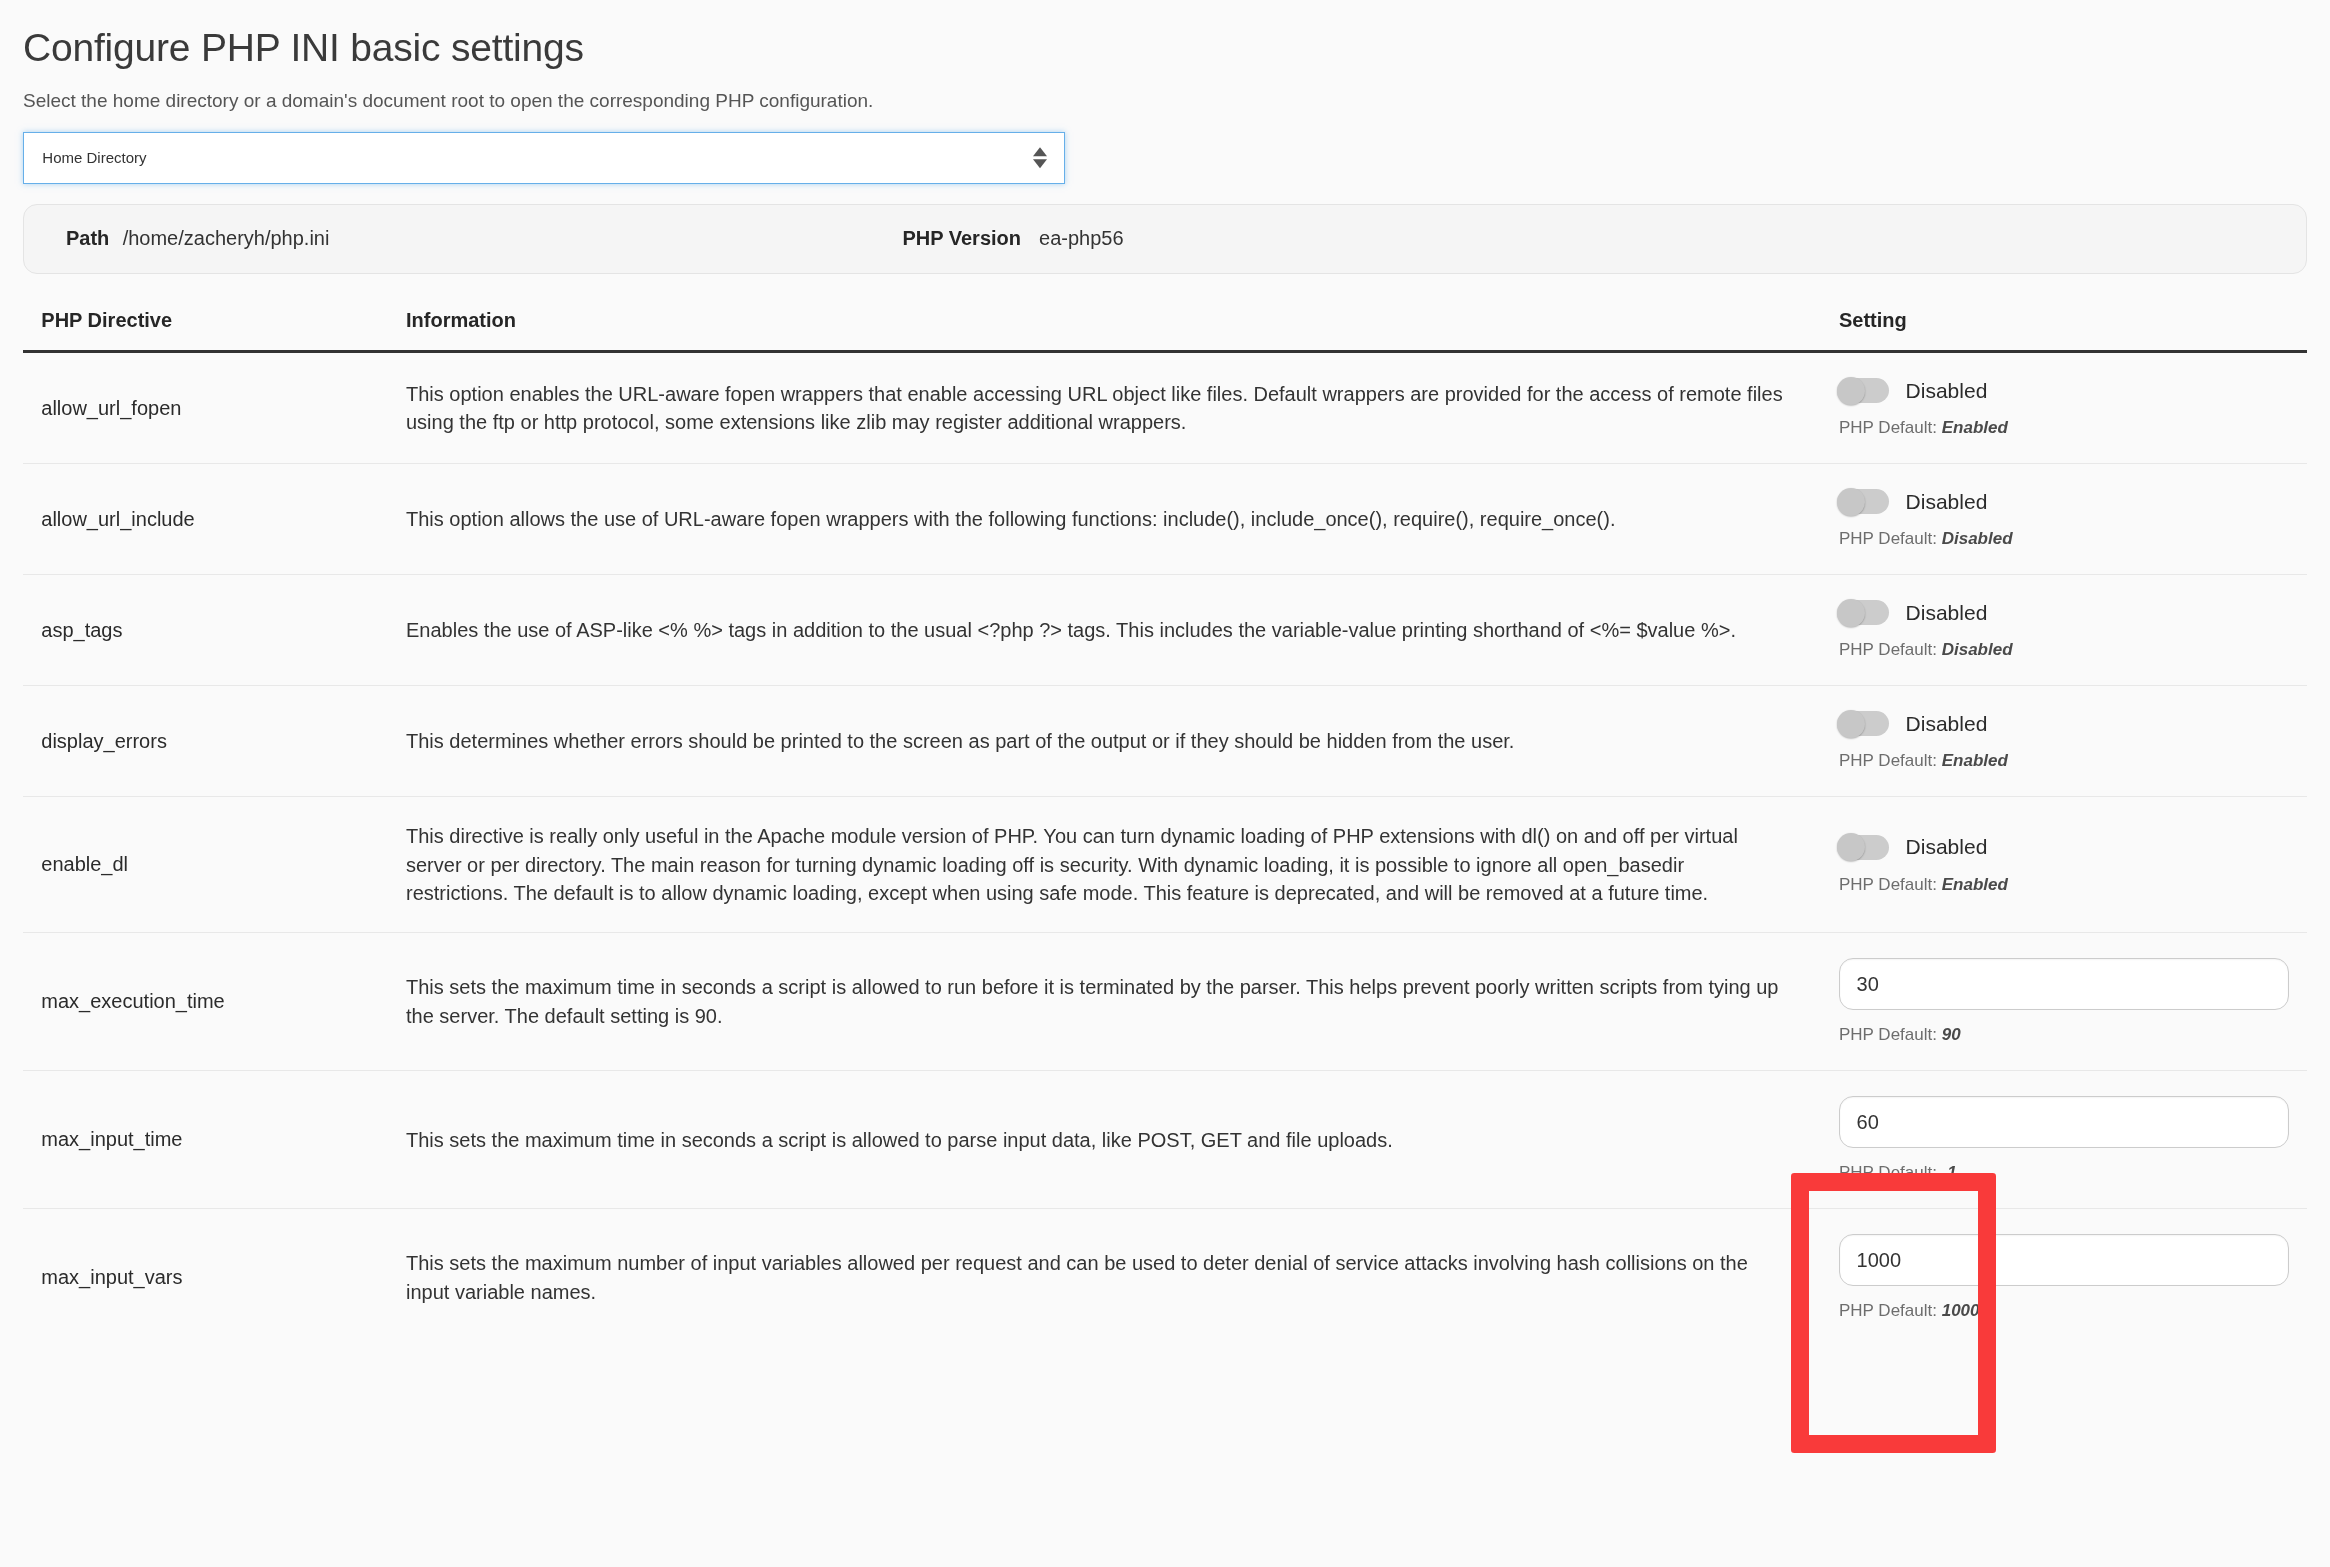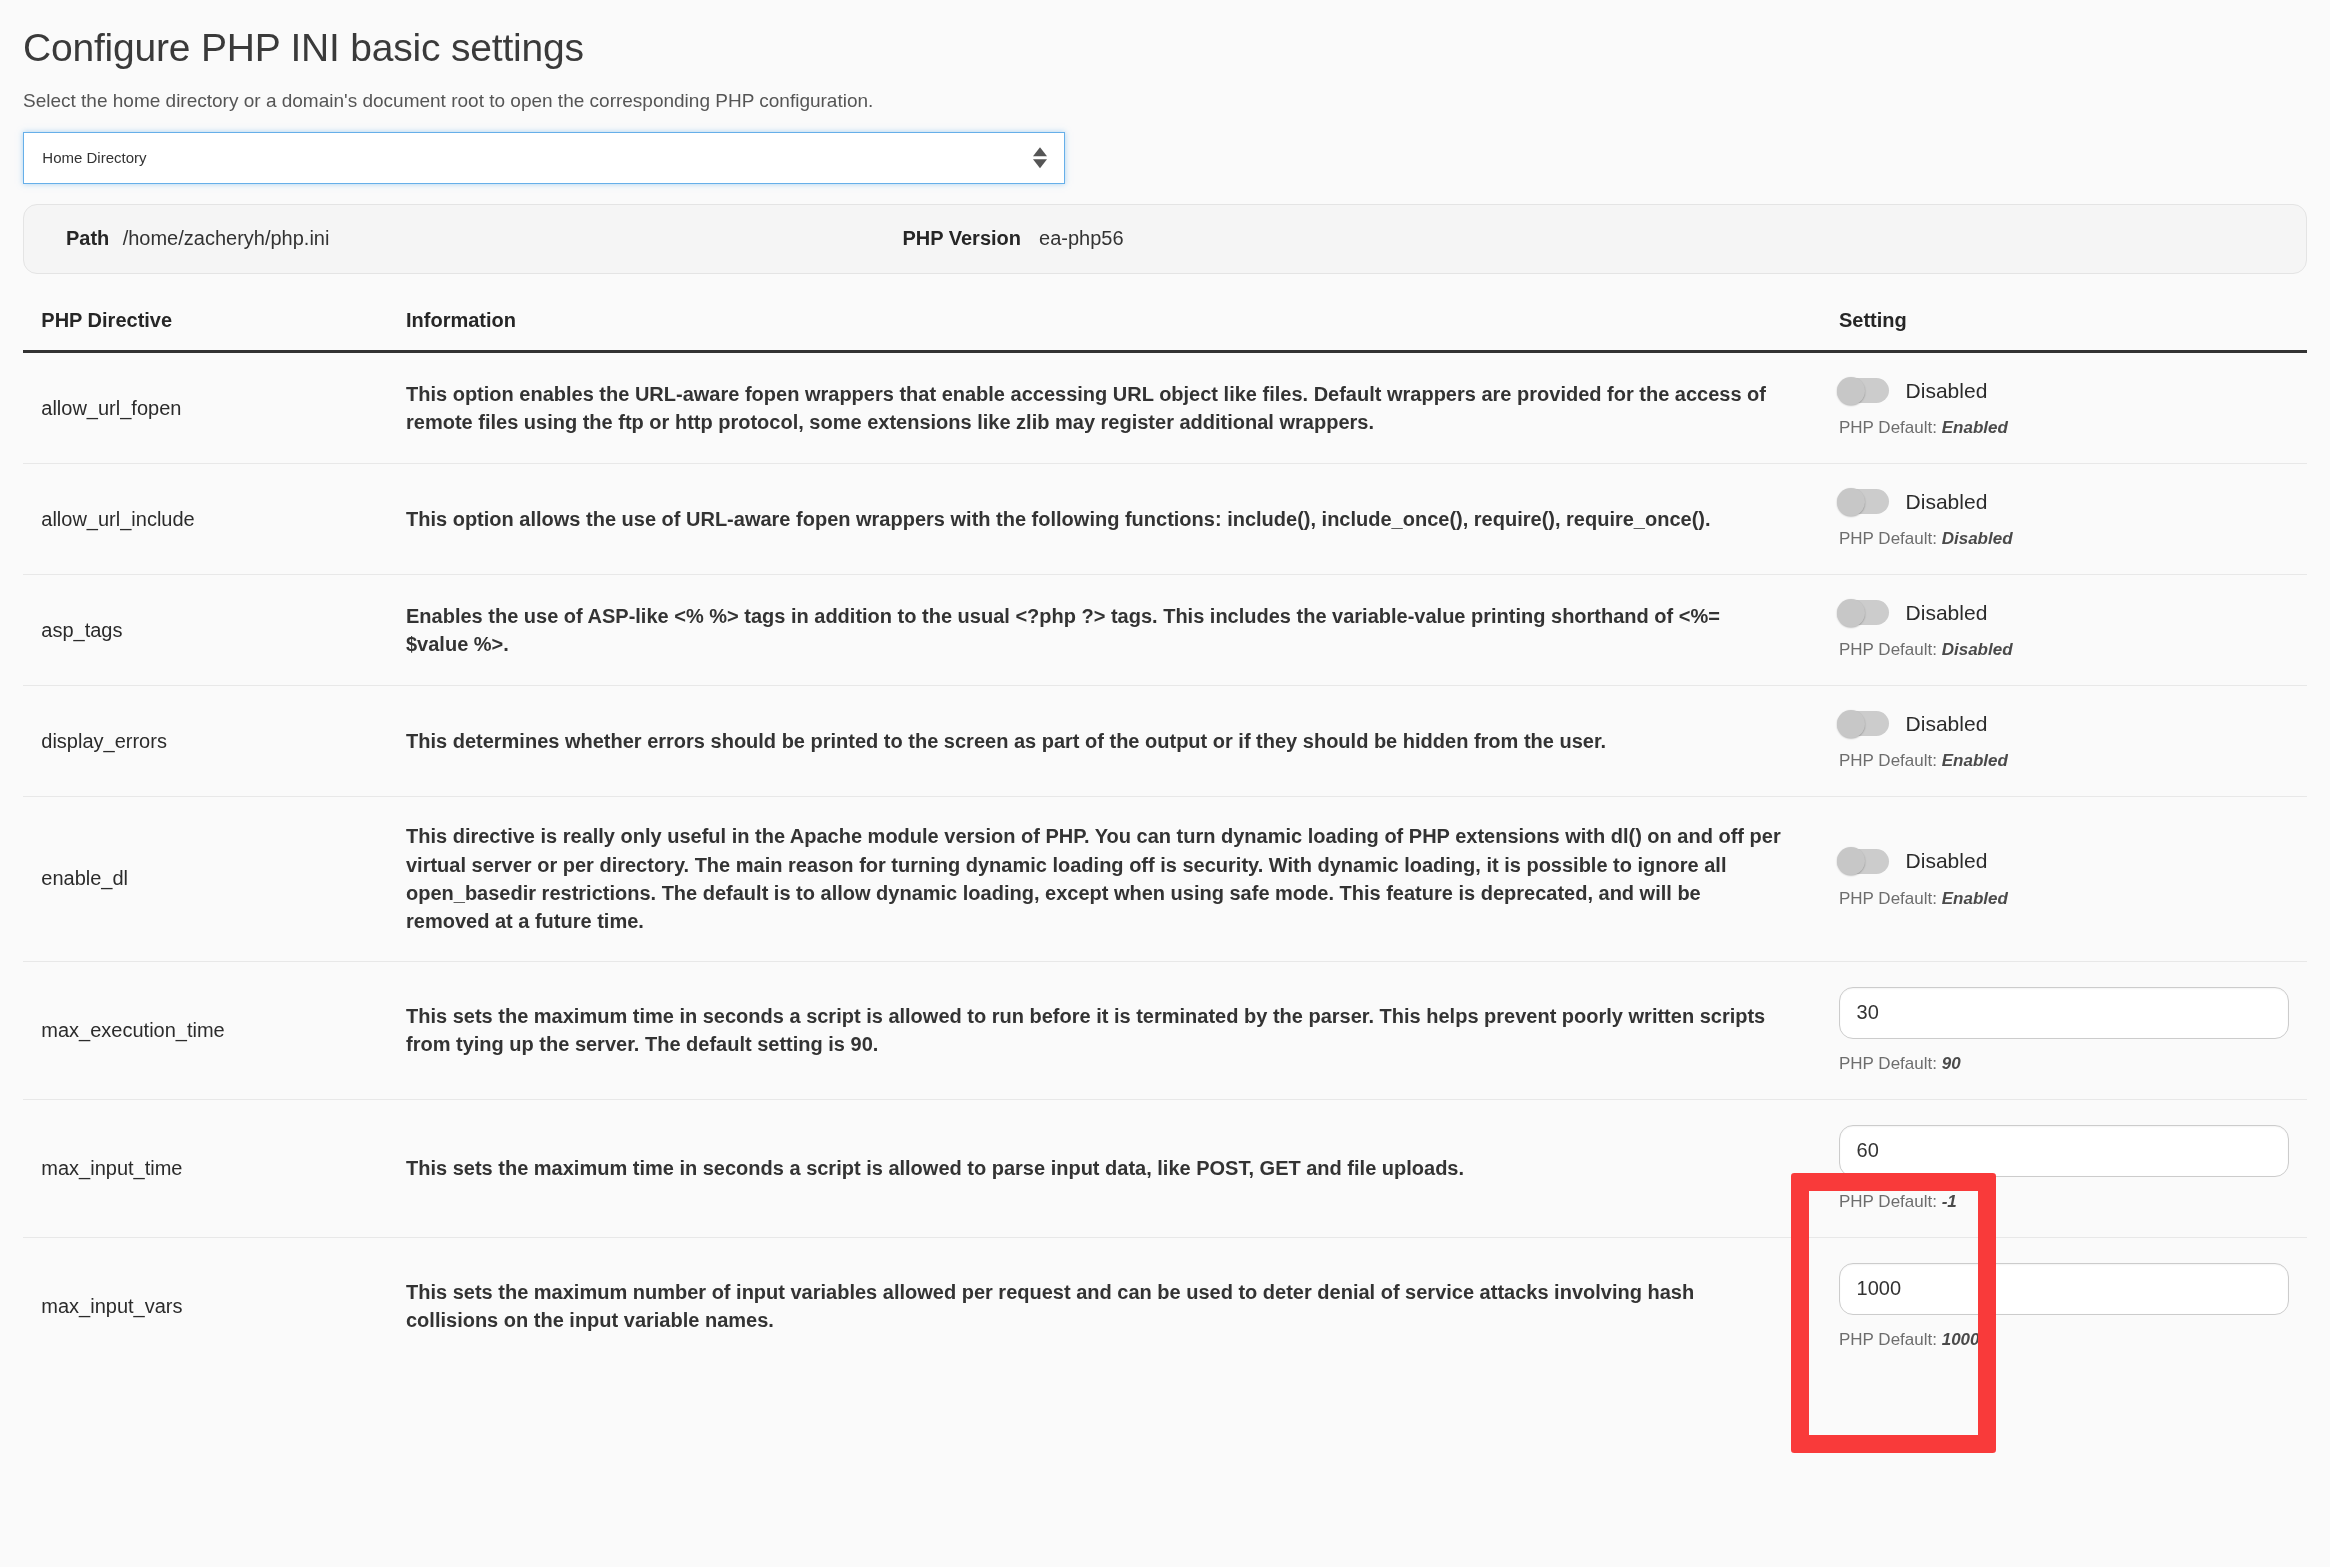--- a/index.html
+++ b/index.html
@@ -134,7 +134,6 @@
     line-height: 1.42;
     padding-left: 33px !important;
     padding-right: 18.3px !important;
-    font-weight: bold;
   }
   .cell-setting {
     padding-left: 35px !important;

